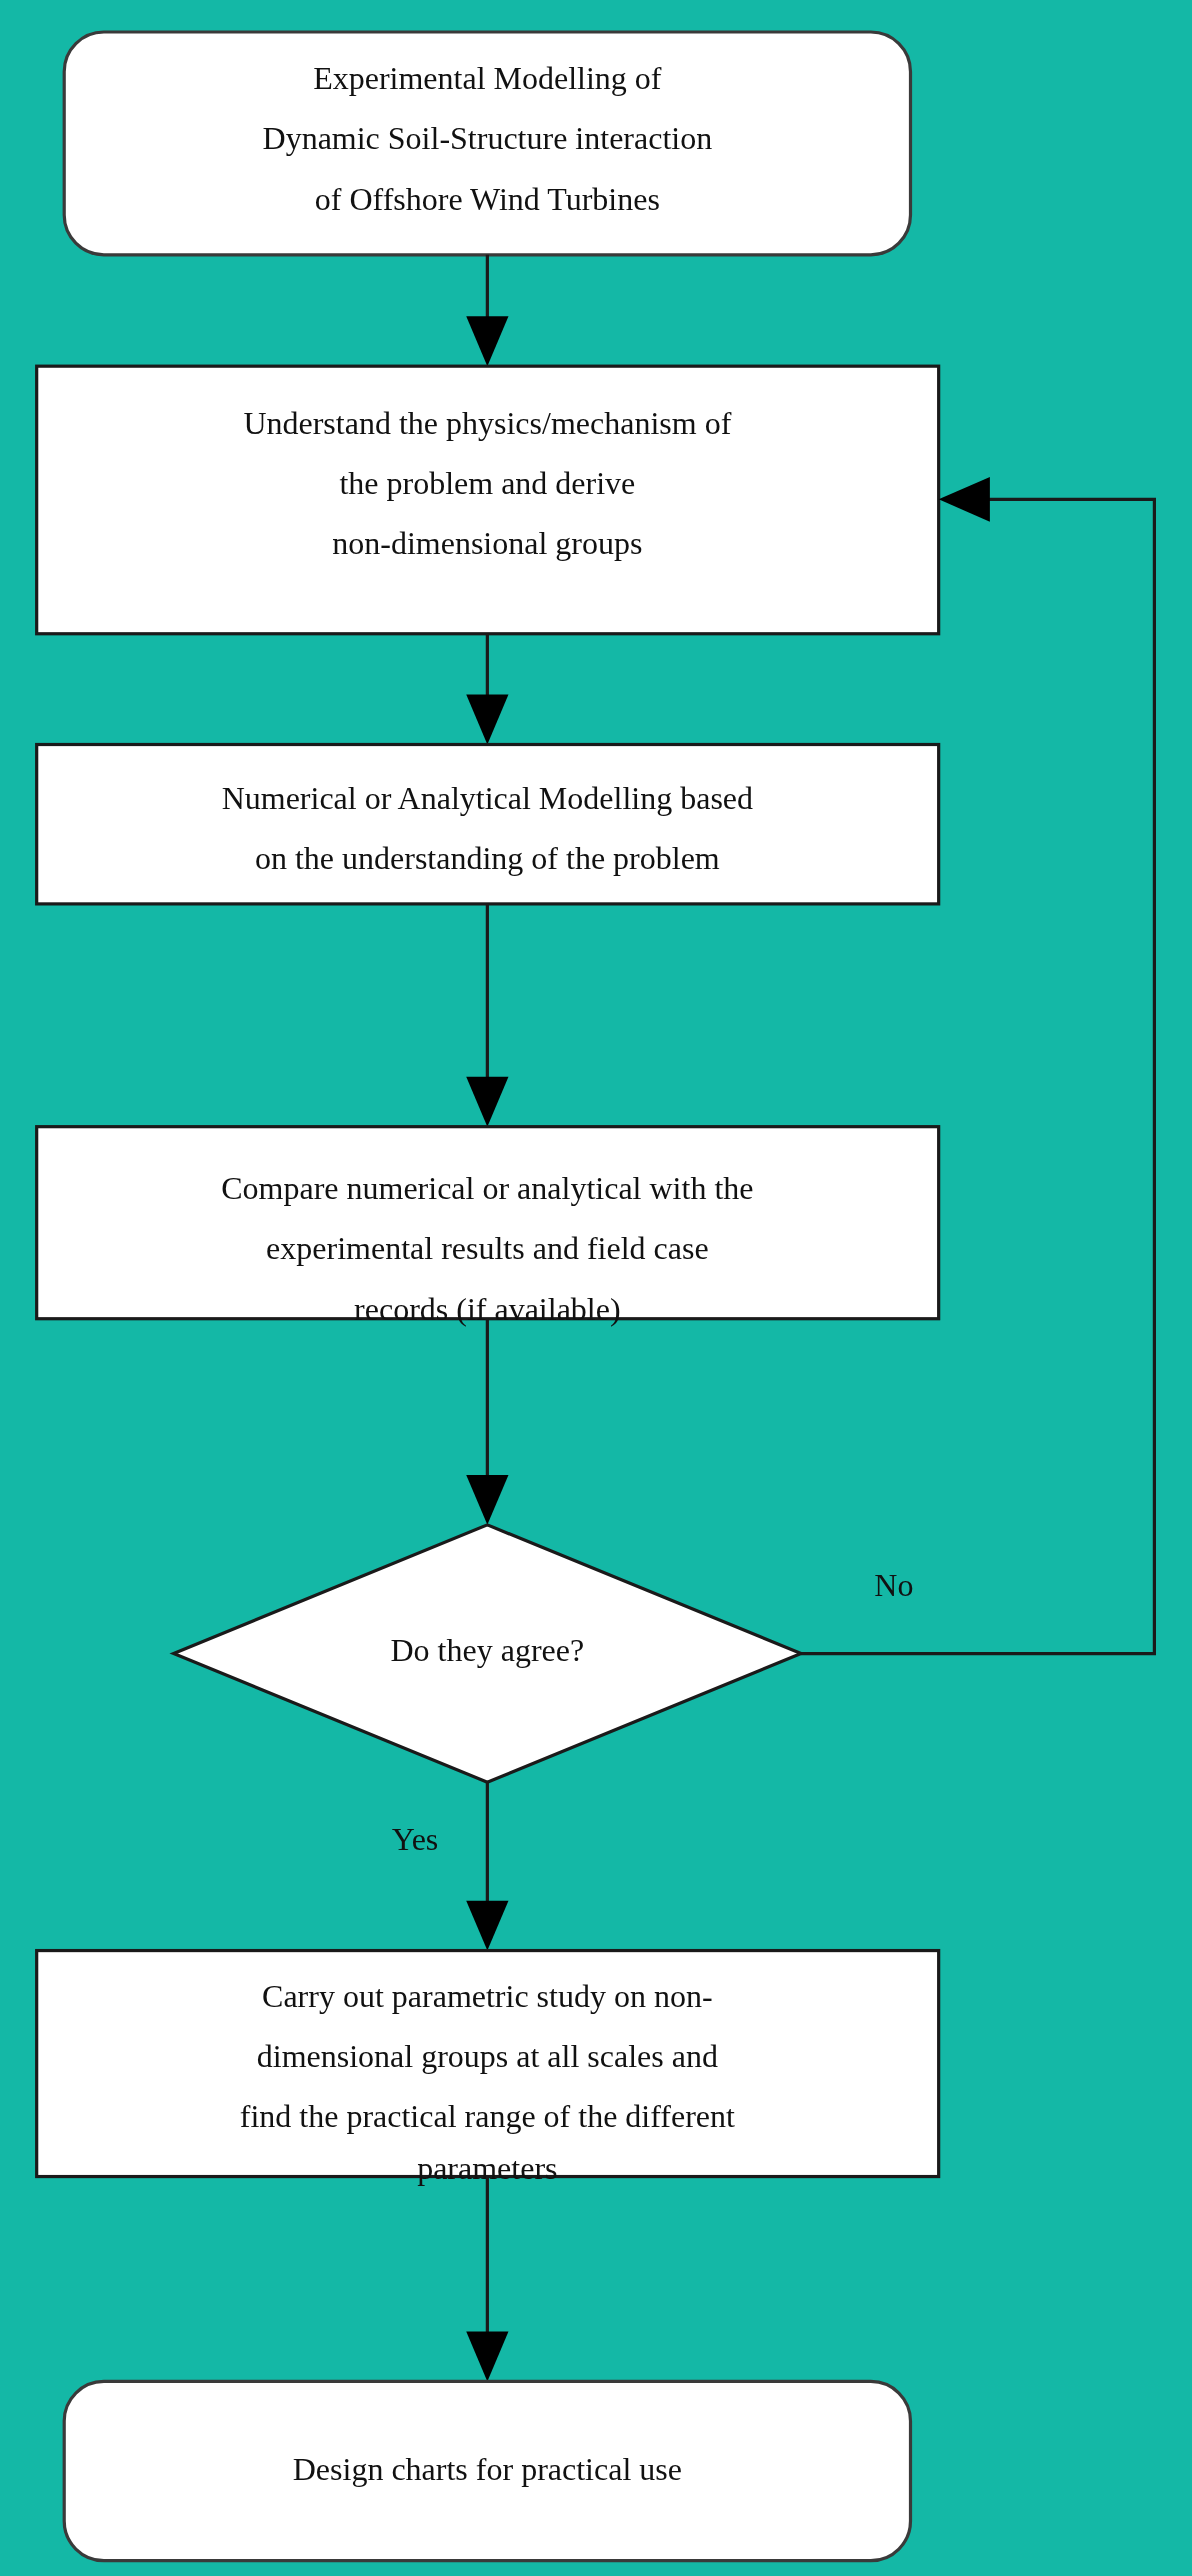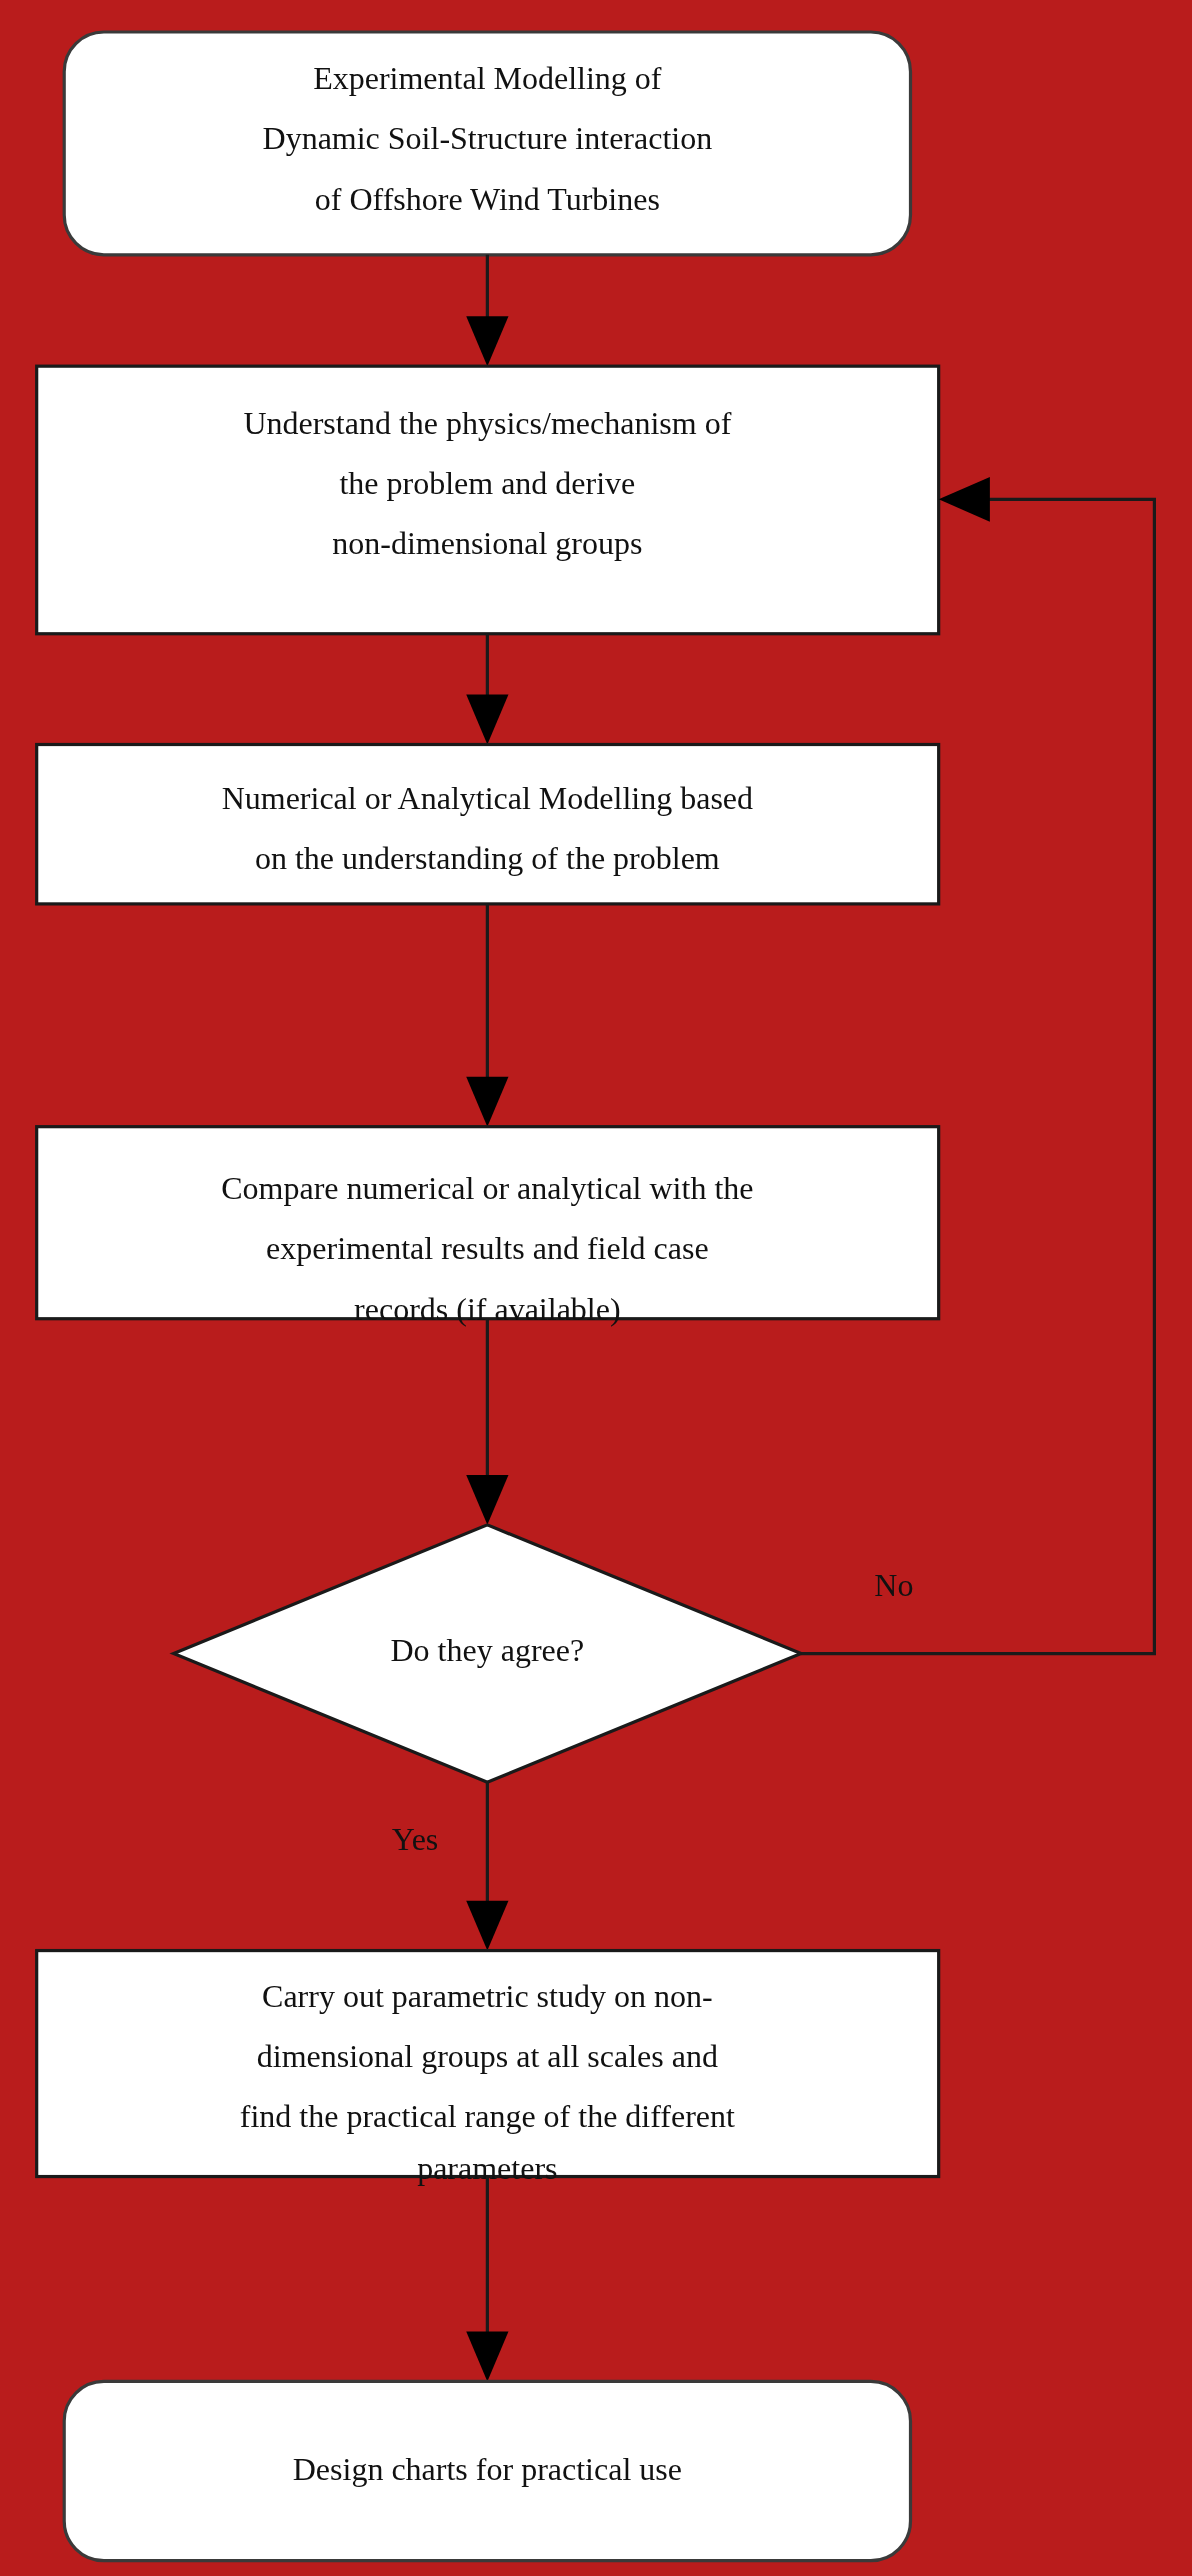--- a/index.html
+++ b/index.html
@@ -17,7 +17,7 @@
     position: relative;
     width: 1193px;
     height: 2576px;
-    background: #b91c1c;
+    background: #14b8a6;
   }
   svg.chart-svg {
     position: absolute;

